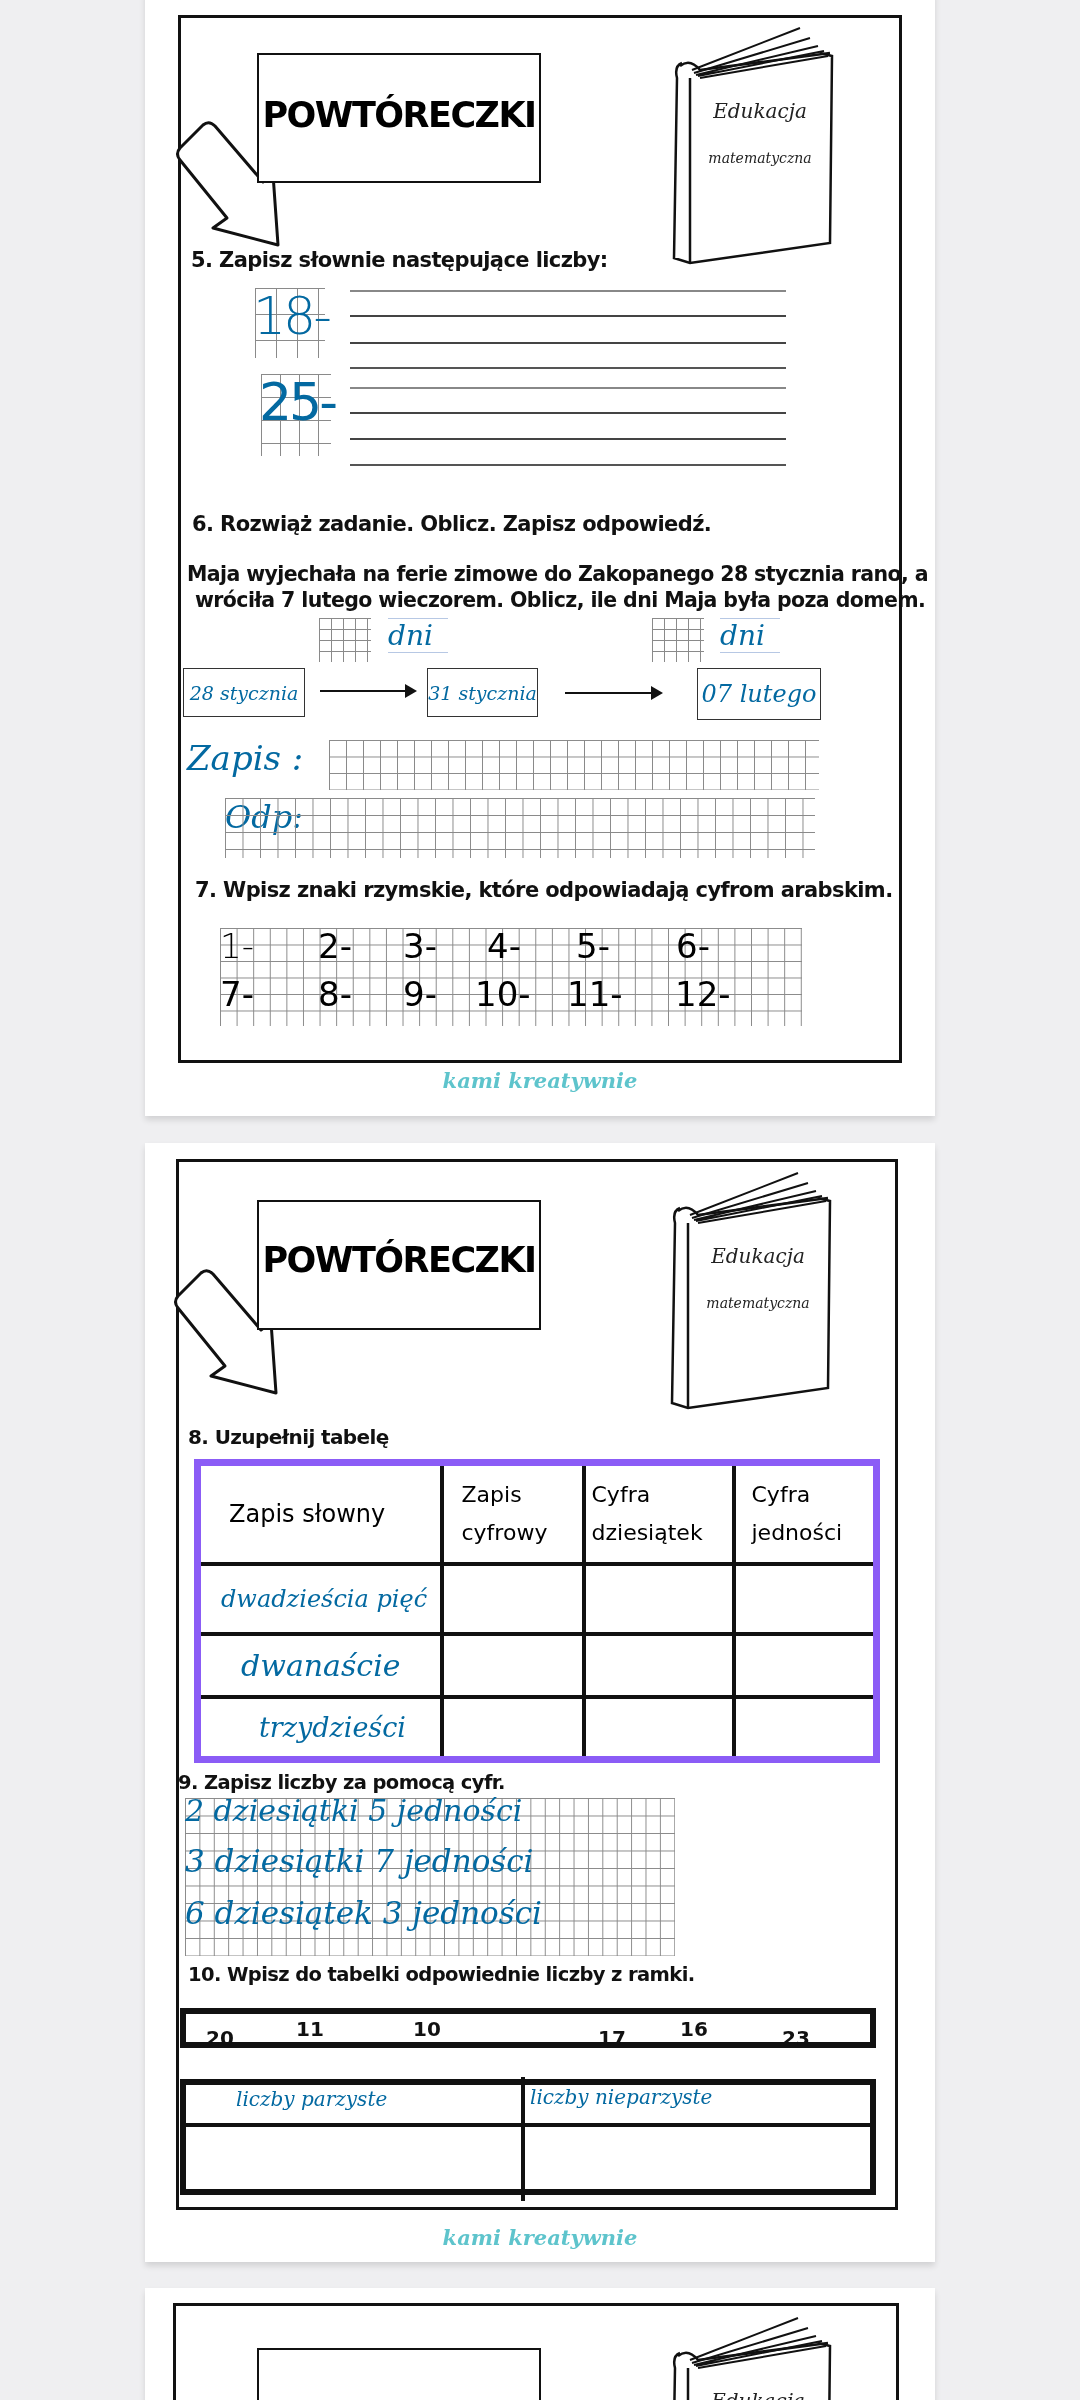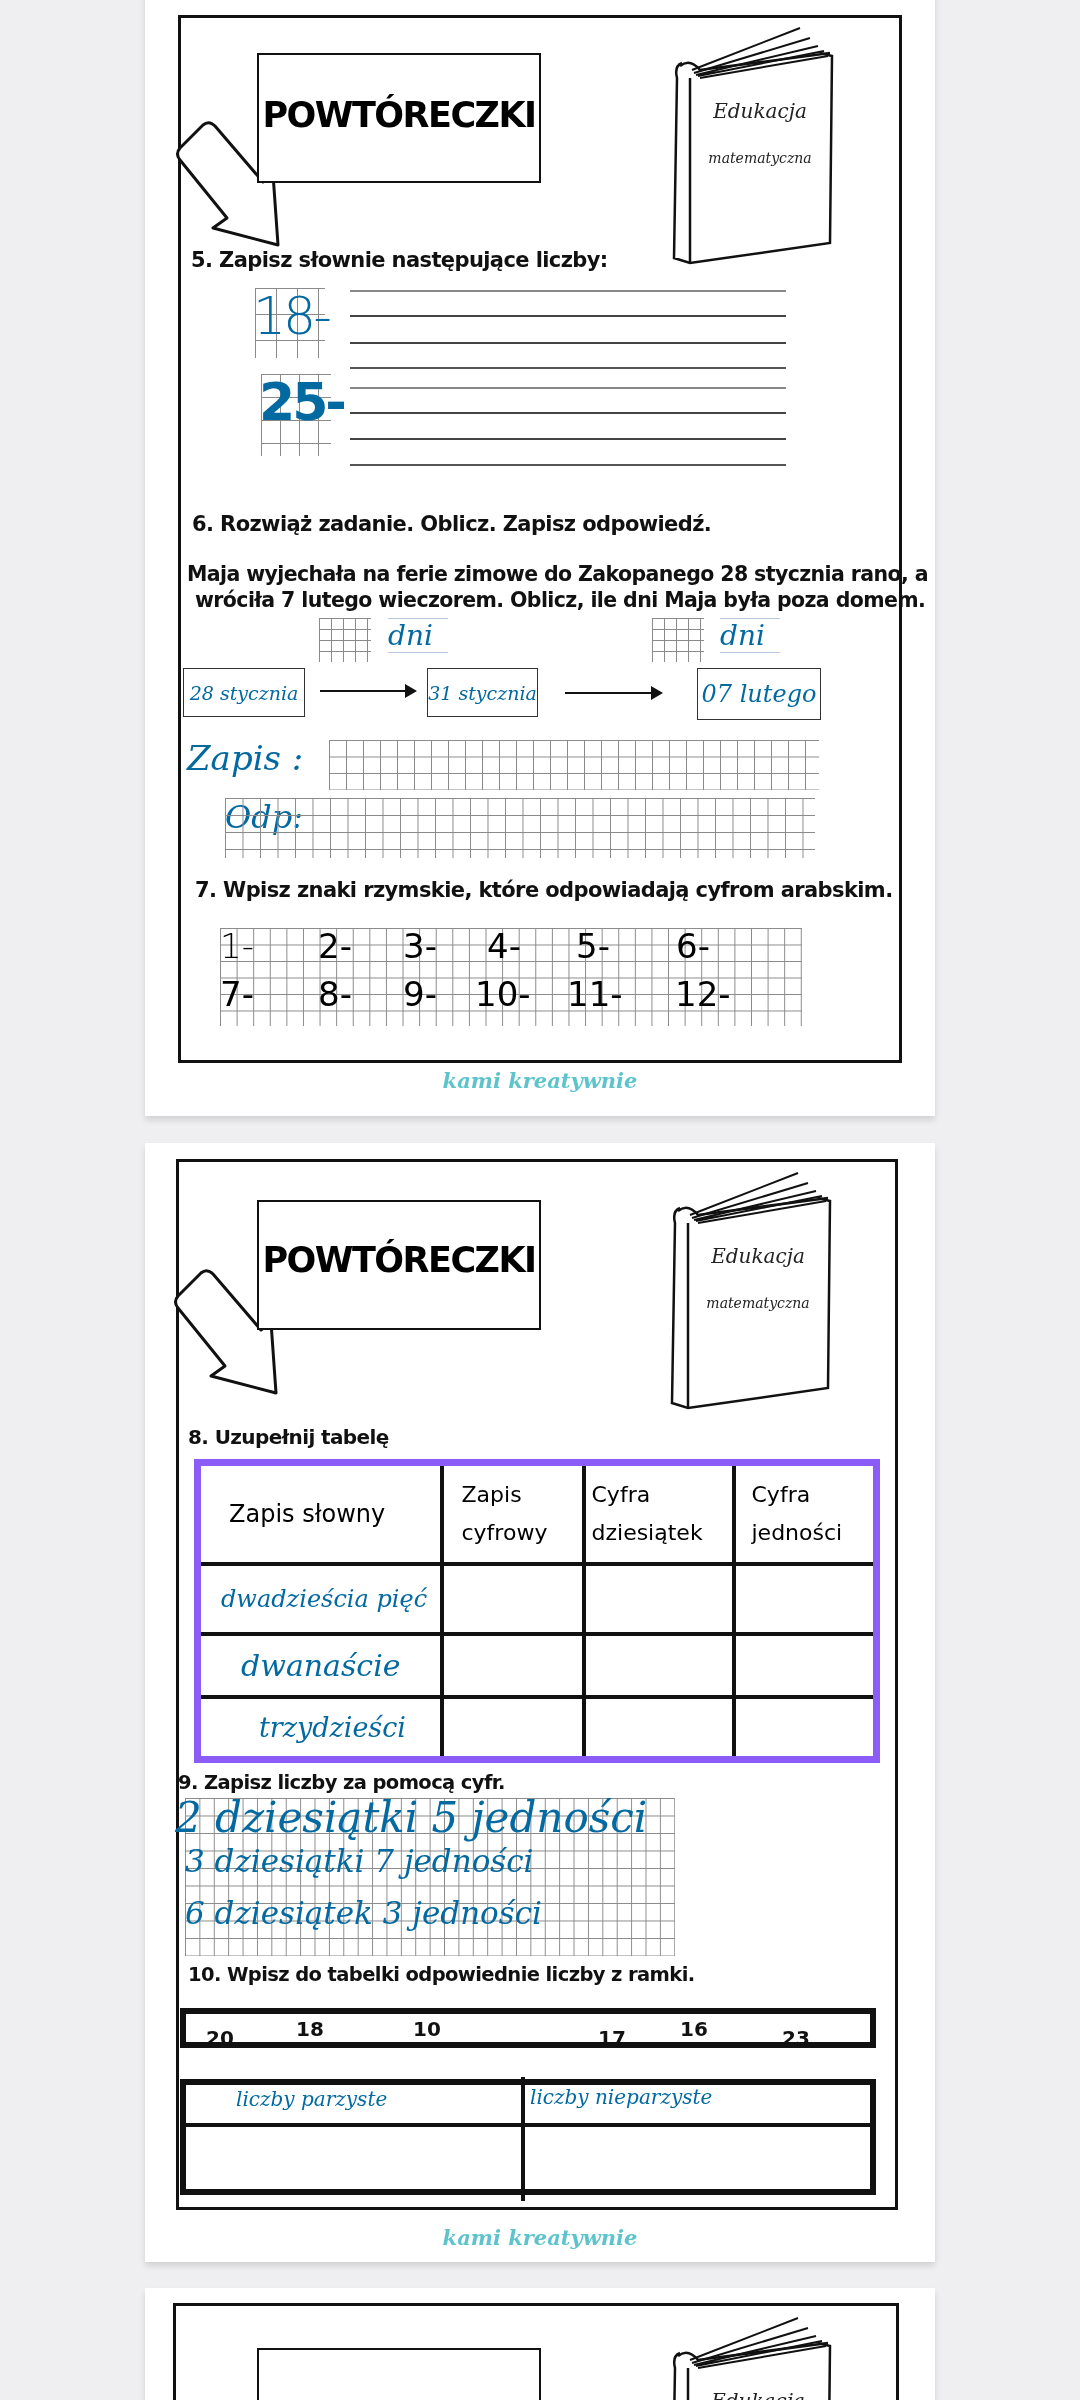--- a/index.html
+++ b/index.html
@@ -56,7 +56,7 @@
     <div class="grid" style="left:110px; top:298px; width:70px; height:70px; background-size:21px 100%, 100% 26px;"></div>
     <div class="abs cursive" style="left:108px; top:296px; font-size:52px; font-style:normal; font-family:'DejaVu Sans', sans-serif; font-weight:200; letter-spacing:-3px;">18-</div>
     <div class="grid" style="left:116px; top:384px; width:70px; height:82px; background-size:19px 100%, 100% 23px;"></div>
-    <div class="abs cursive" style="left:114px; top:382px; font-size:52px; font-style:normal; font-family:'DejaVu Sans', sans-serif; font-weight:700; letter-spacing:-3px;">25-</div>
+    <div class="abs cursive" style="left:114px; top:382px; font-size:52px; font-style:normal; font-family:'DejaVu Sans', sans-serif; font-weight:400; letter-spacing:-3px;">25-</div>
     <div class="lines" style="left:205px; top:300px; width:436px; height:180px;">
       <div style="top:0px; background:#888;"></div>
         <div style="top:25px;"></div>

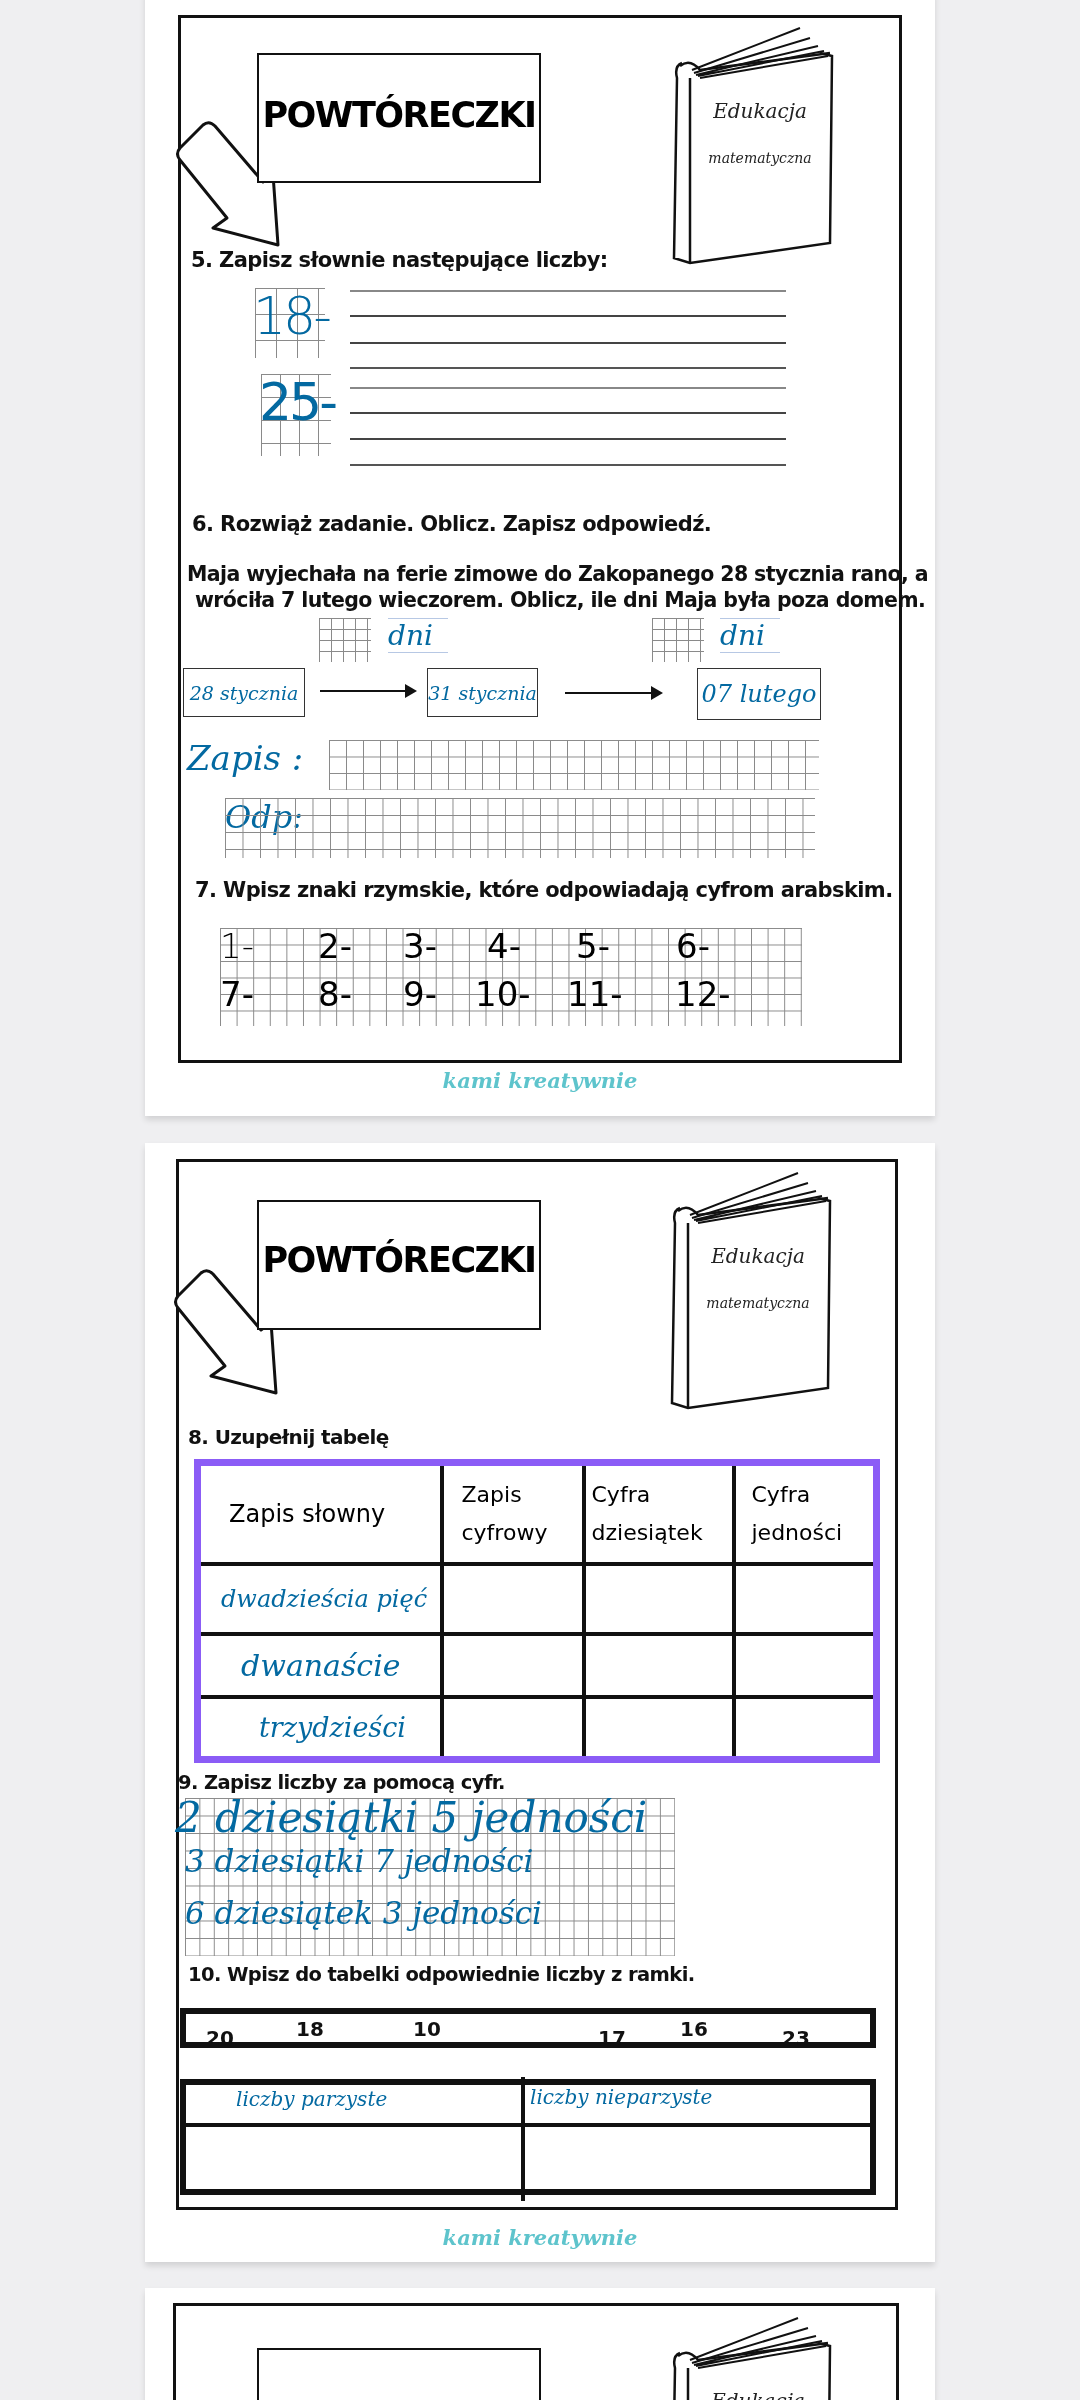--- a/index.html
+++ b/index.html
@@ -169,7 +169,7 @@
 
     <div class="heading" style="left:33px; top:628px; font-size:19.5px;">9. Zapisz liczby za pomocą cyfr.</div>
     <div class="grid" style="left:40px; top:655px; width:490px; height:158px; background-size:14.4px 100%, 100% 17.5px;"></div>
-    <div class="abs cursive" style="left:30px; top:650px; font-size:42px; font-style:italic;">2 dziesiątki 5 jedności</div>
+    <div class="abs cursive" style="left:40px; top:650px; font-size:30px; font-style:italic;">2 dziesiątki 5 jedności</div>
     <div class="abs cursive" style="left:40px; top:700px; font-size:31px;">3 dziesiątki 7 jedności</div>
     <div class="abs cursive" style="left:40px; top:752px; font-size:31px;">6 dziesiątek 3 jedności</div>
 

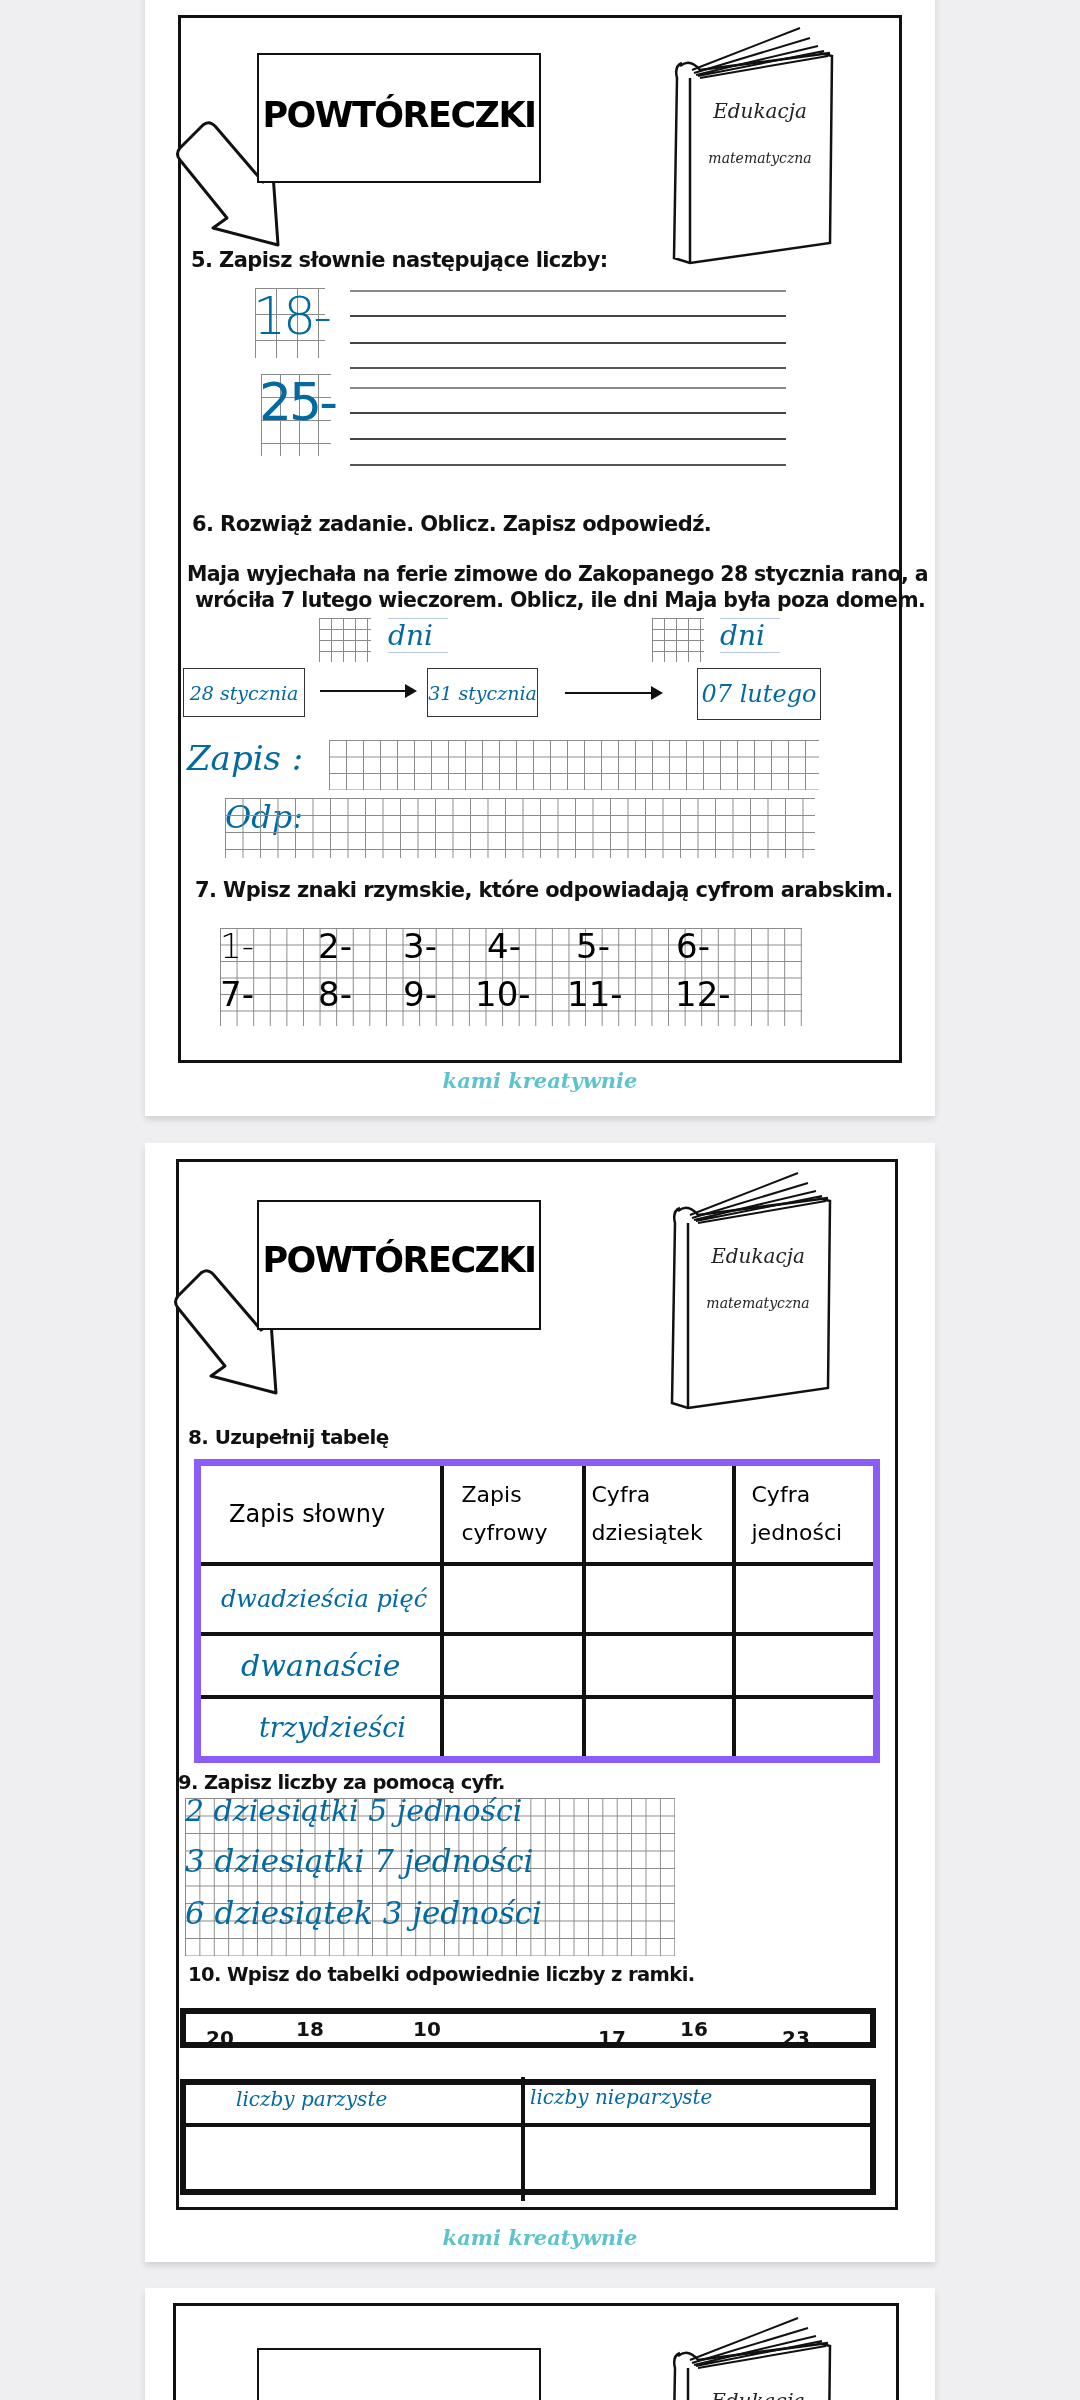--- a/index.html
+++ b/index.html
@@ -176,7 +176,7 @@
     <div class="heading" style="left:43px; top:820px; font-size:19.5px;">10. Wpisz do tabelki odpowiednie liczby z ramki.</div>
     <div class="numframe" style="left:35px; top:865px; width:696px; height:40px;">
       <span style="left:20px; top:12px;">20</span>
-      <span style="left:110px; top:3px;">18</span>
+      <span style="left:110px; top:3px;">11</span>
       <span style="left:227px; top:3px;">10</span>
       <span style="left:412px; top:12px;">17</span>
       <span style="left:494px; top:3px;">16</span>

